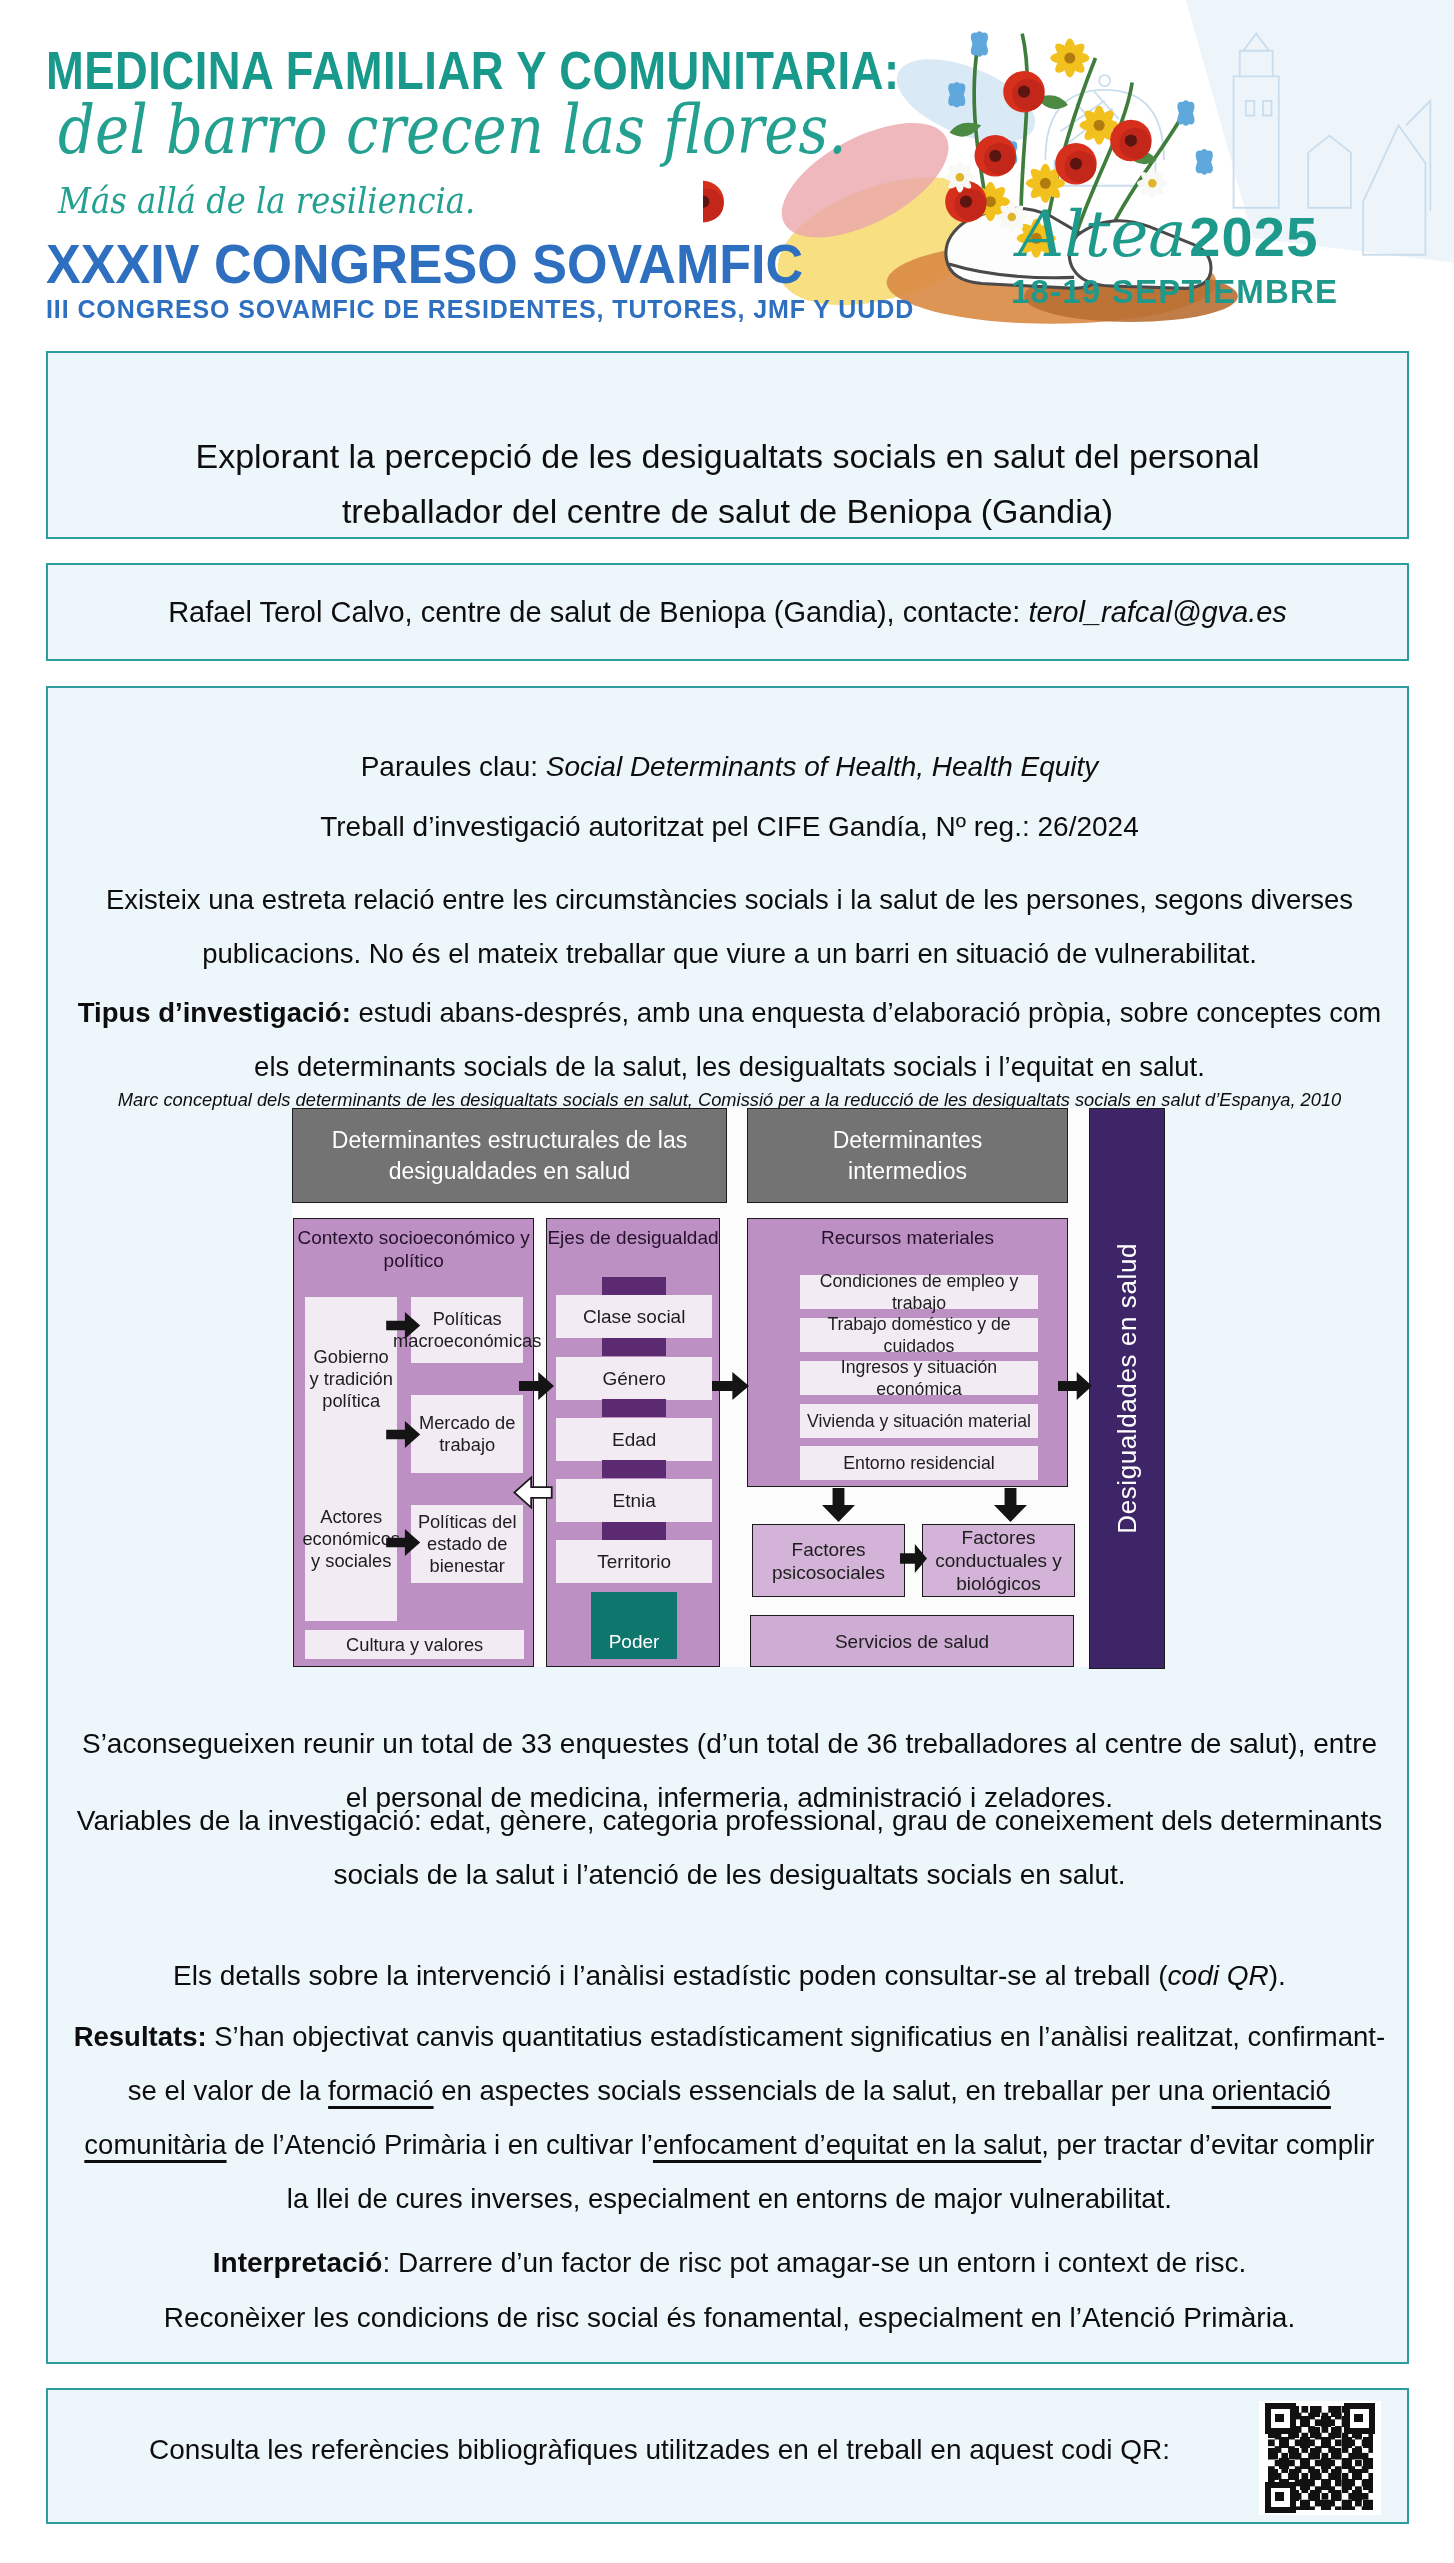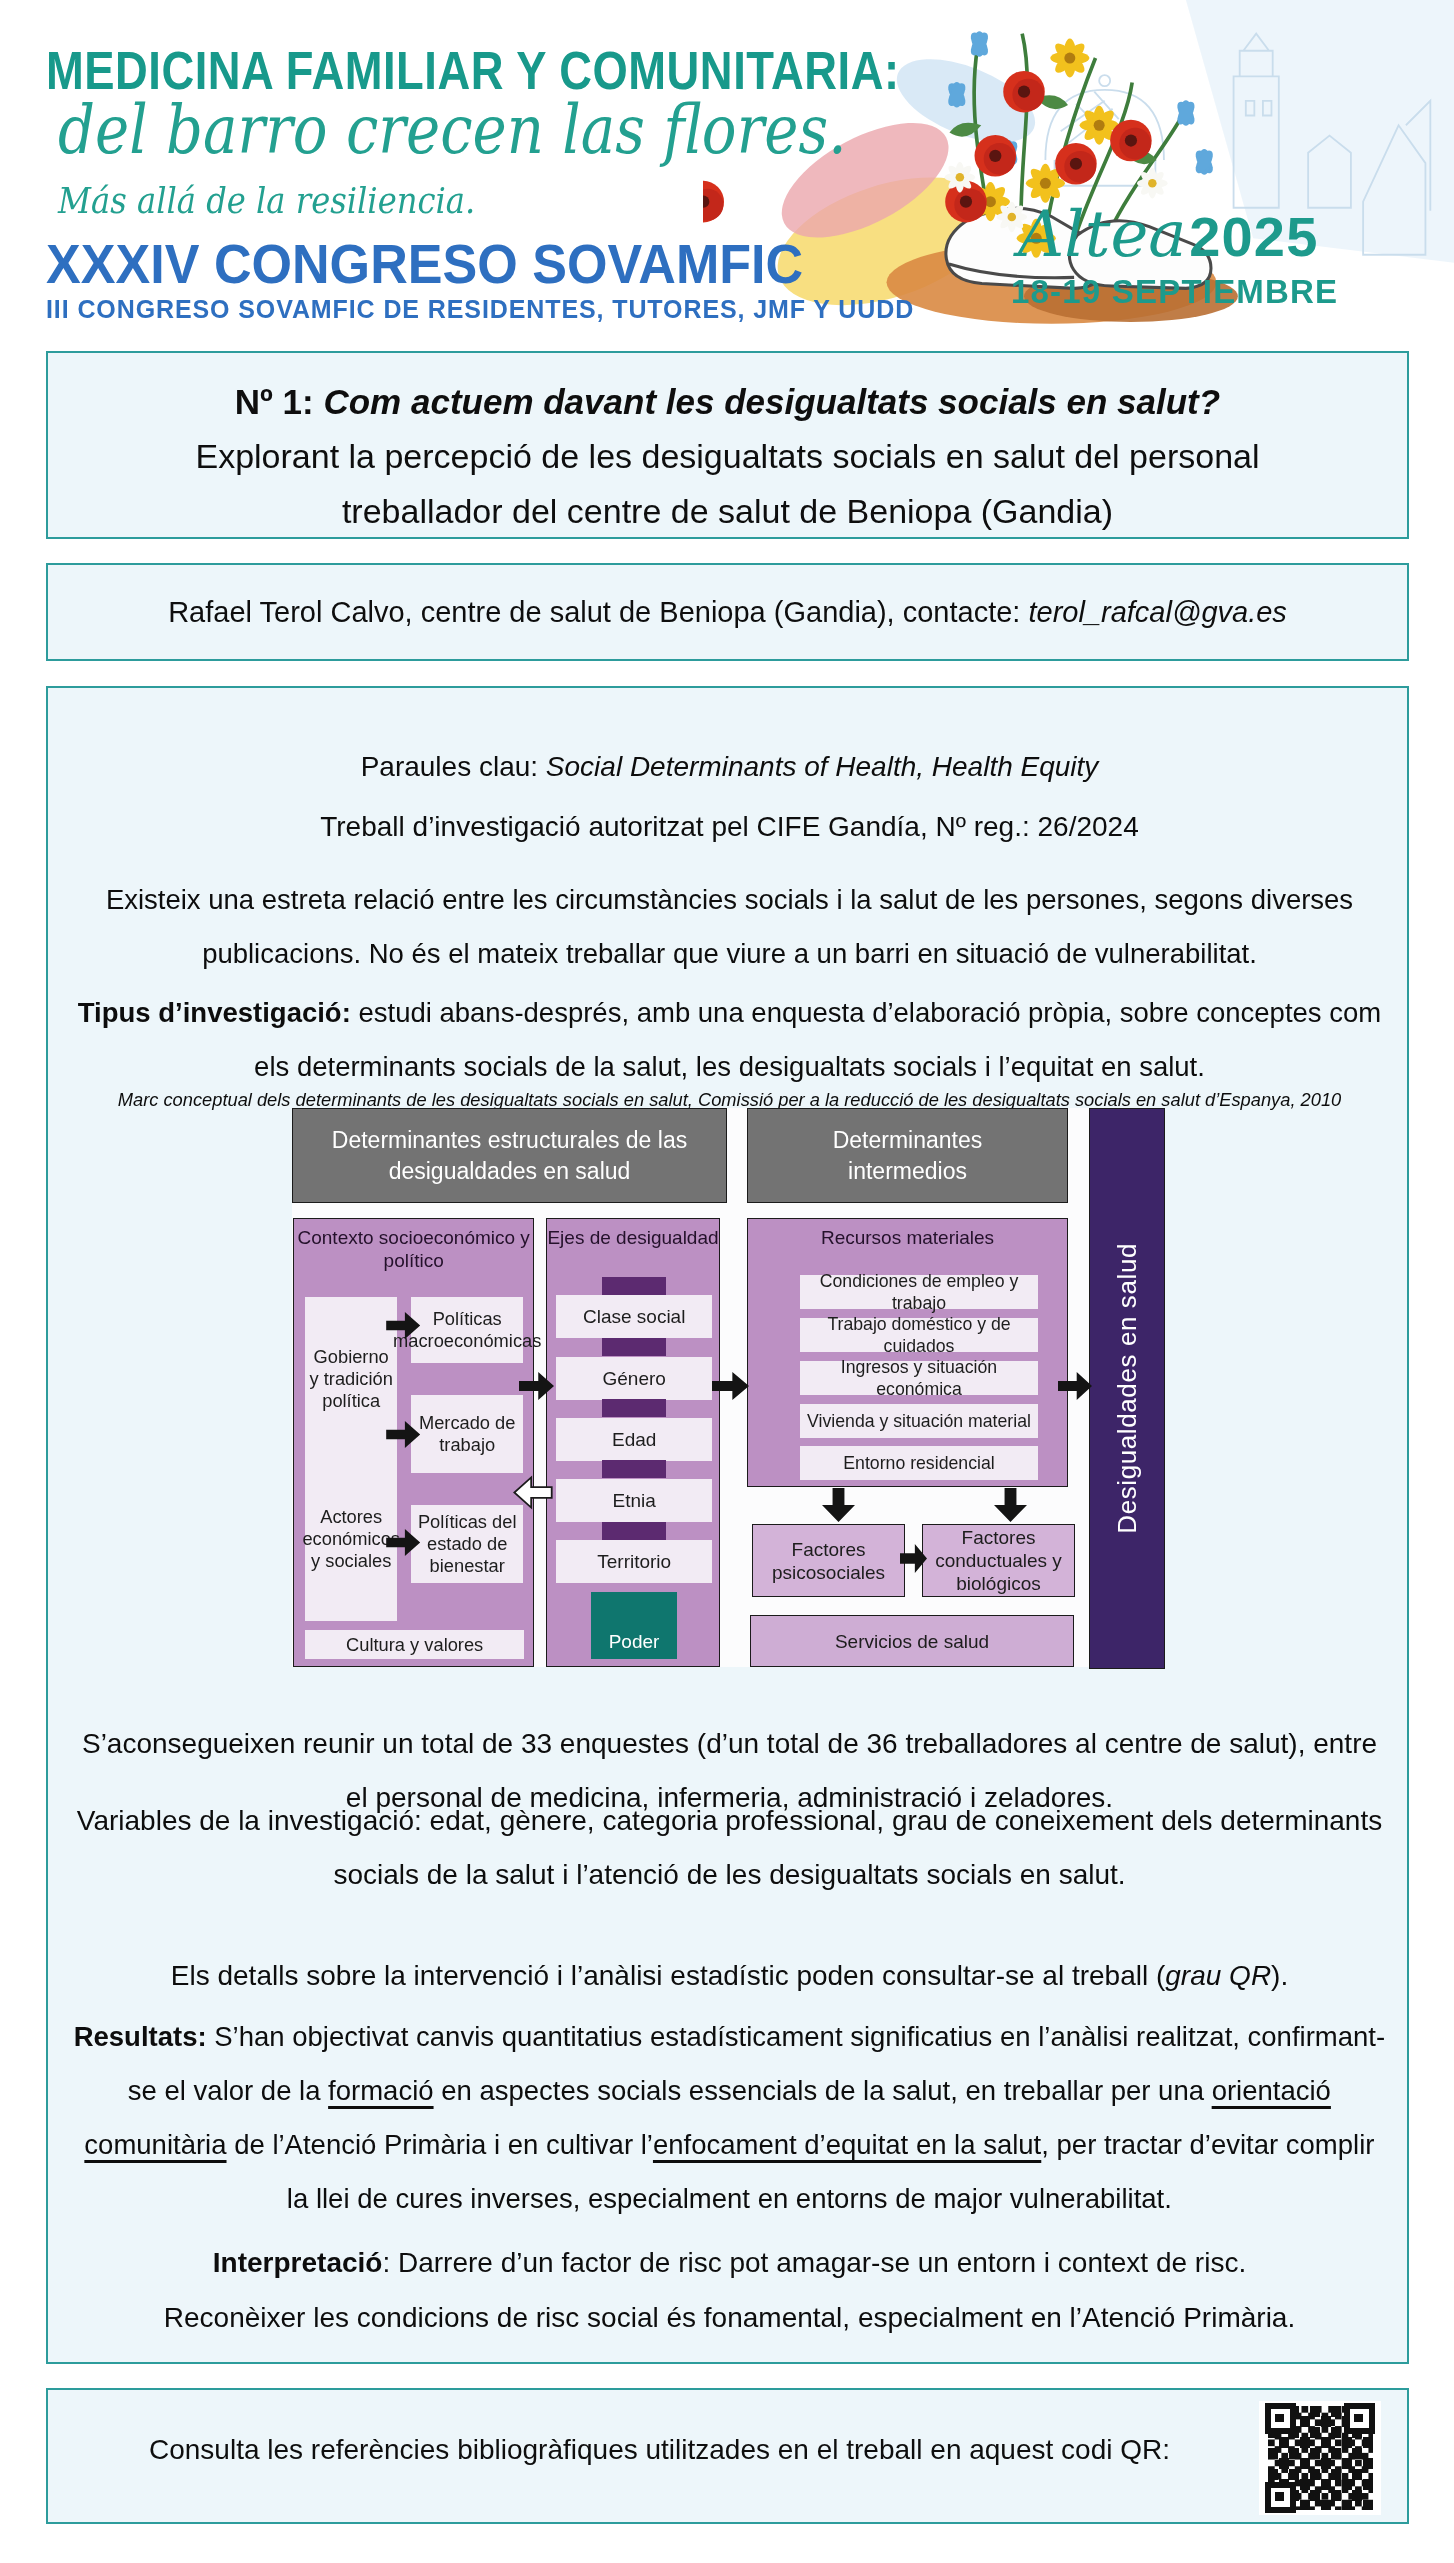--- a/index.html
+++ b/index.html
@@ -213,7 +213,6 @@
   </div>
 
   <div class="abs tealbox t-box">
-    <div class="t1"><span class="b">Nº 1: </span><span class="ti">Com actuem davant les desigualtats socials en salut?</span></div>
     <div class="t2">Explorant la percepció de les desigualtats socials en salut del personal treballador del centre de salut de Beniopa (Gandia)</div>
   </div>
 

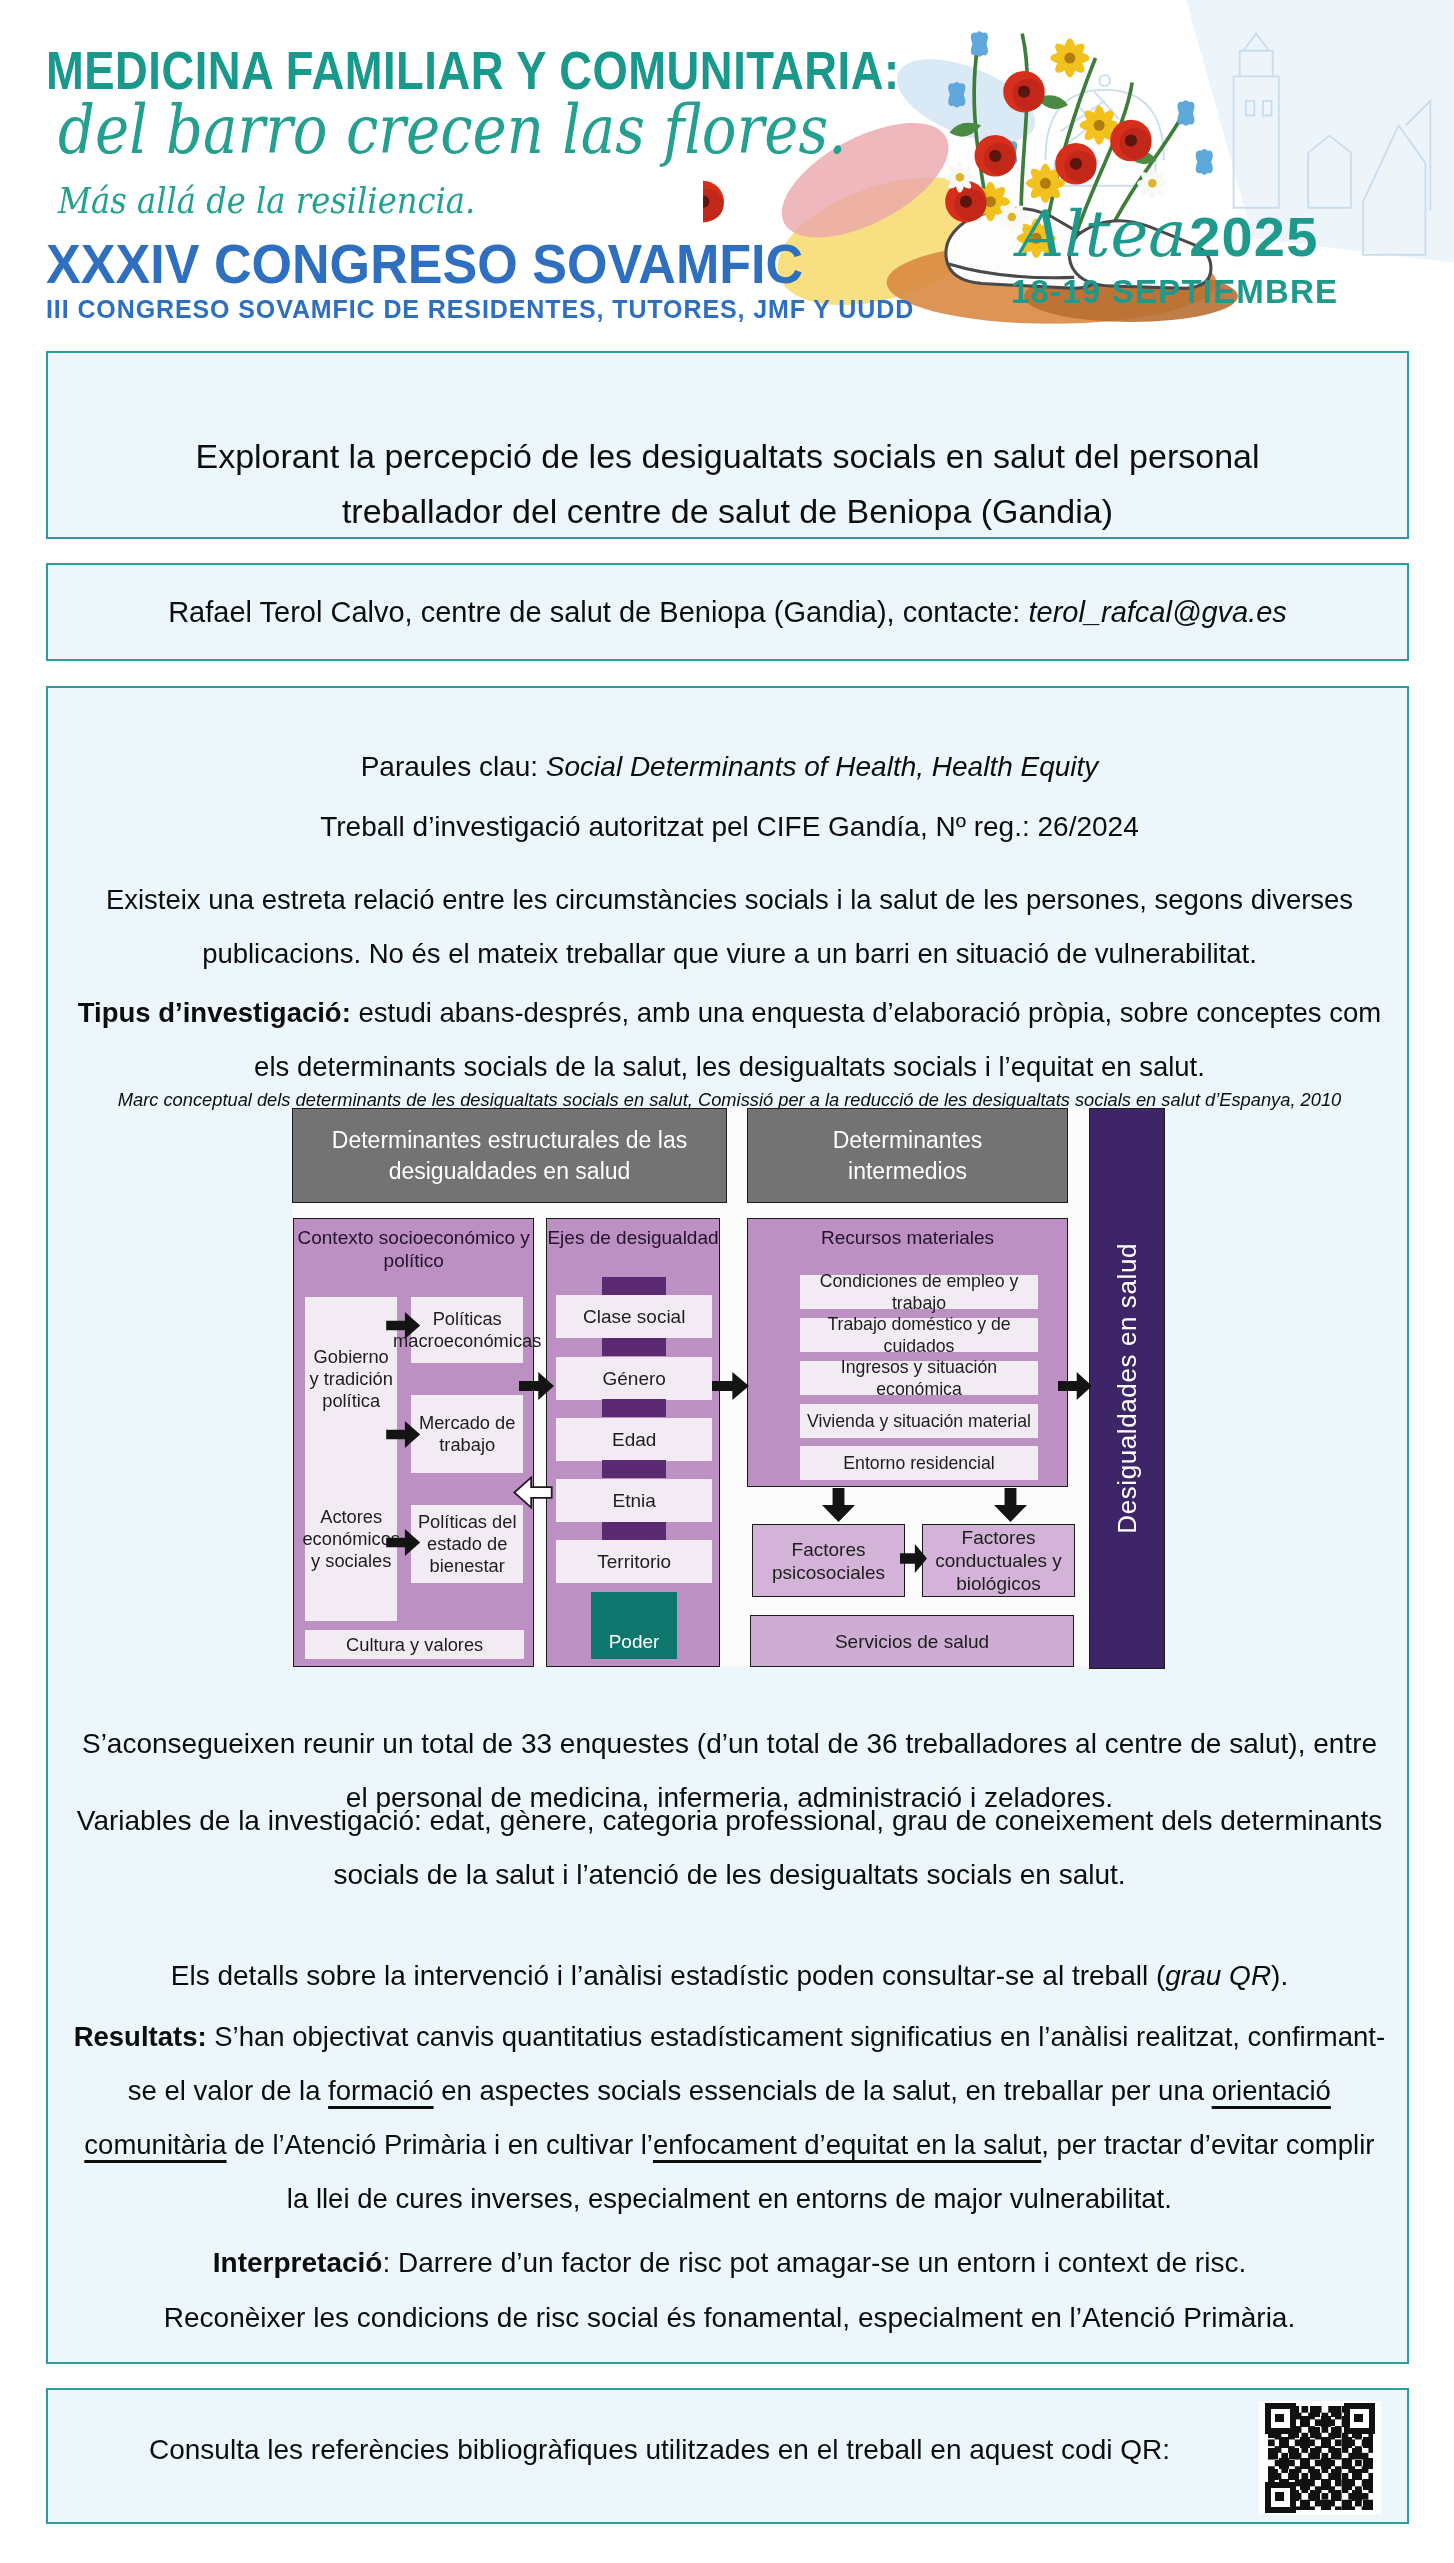--- a/index.html
+++ b/index.html
@@ -292,7 +292,7 @@
 
     <div class="para p-sample">S’aconsegueixen reunir un total de 33 enquestes (d’un total de 36 treballadores al centre de salut), entre el personal de medicina, infermeria, administració i zeladores.</div>
     <div class="para p-vars">Variables de la investigació: edat, gènere, categoria professional, grau de coneixement dels determinants socials de la salut i l’atenció de les desigualtats socials en salut.</div>
-    <div class="para p-details"><span>Els detalls sobre la intervenció i l’anàlisi estadístic poden consultar-se al treball (</span><span class="i">grau QR</span><span>).</span></div>
+    <div class="para p-details"><span>Els detalls sobre la intervenció i l’anàlisi estadístic poden consultar-se al treball (</span><span class="i">codi QR</span><span>).</span></div>
     <div class="para p-results"><span class="b">Resultats:</span><span> S’han objectivat canvis quantitatius estadísticament significatius en l’anàlisi realitzat, confirmant-se el valor de la </span><span class="u">formació</span><span> en aspectes socials essencials de la salut, en treballar per una </span><span class="u">orientació comunitària</span><span> de l’Atenció Primària i en cultivar l’</span><span class="u">enfocament d’equitat en la salut</span><span>, per tractar d’evitar complir la llei de cures inverses, especialment en entorns de major vulnerabilitat.</span></div>
     <div class="para p-interp"><span class="b">Interpretació</span><span>: Darrere d’un factor de risc pot amagar-se un entorn i context de risc.</span></div>
     <div class="para p-recon">Reconèixer les condicions de risc social és fonamental, especialment en l’Atenció Primària.</div>

